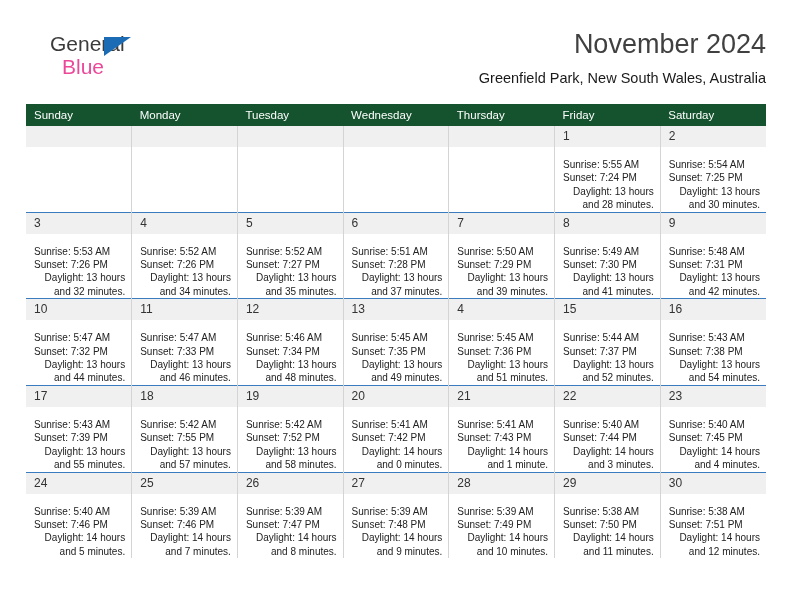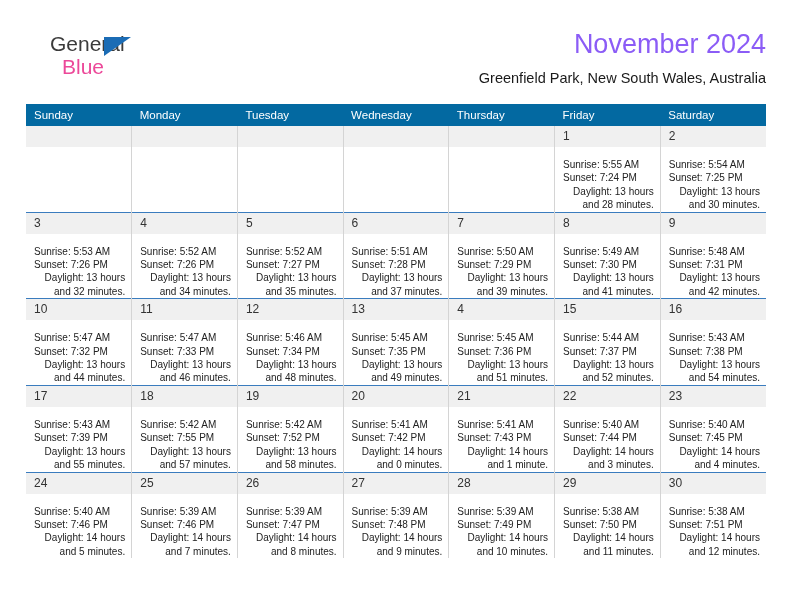--- a/index.html
+++ b/index.html
@@ -74,7 +74,7 @@
   }
   .cal-title {
     font-size: 27px;
-    color: #8b5cf6;
+    color: #404040;
     line-height: 32px;
     white-space: nowrap;
     font-weight: normal;

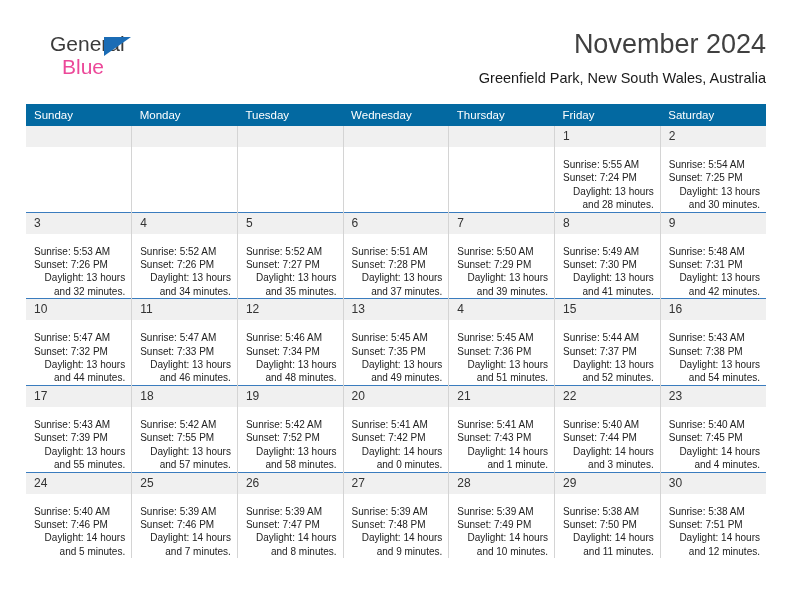--- a/index.html
+++ b/index.html
@@ -99,7 +99,7 @@
     table-layout: fixed;
   }
   .calendar th {
-    background: #0369a1;
+    background: #14532d;
     color: #ffffff;
     font-size: 11.5px;
     font-weight: normal;

